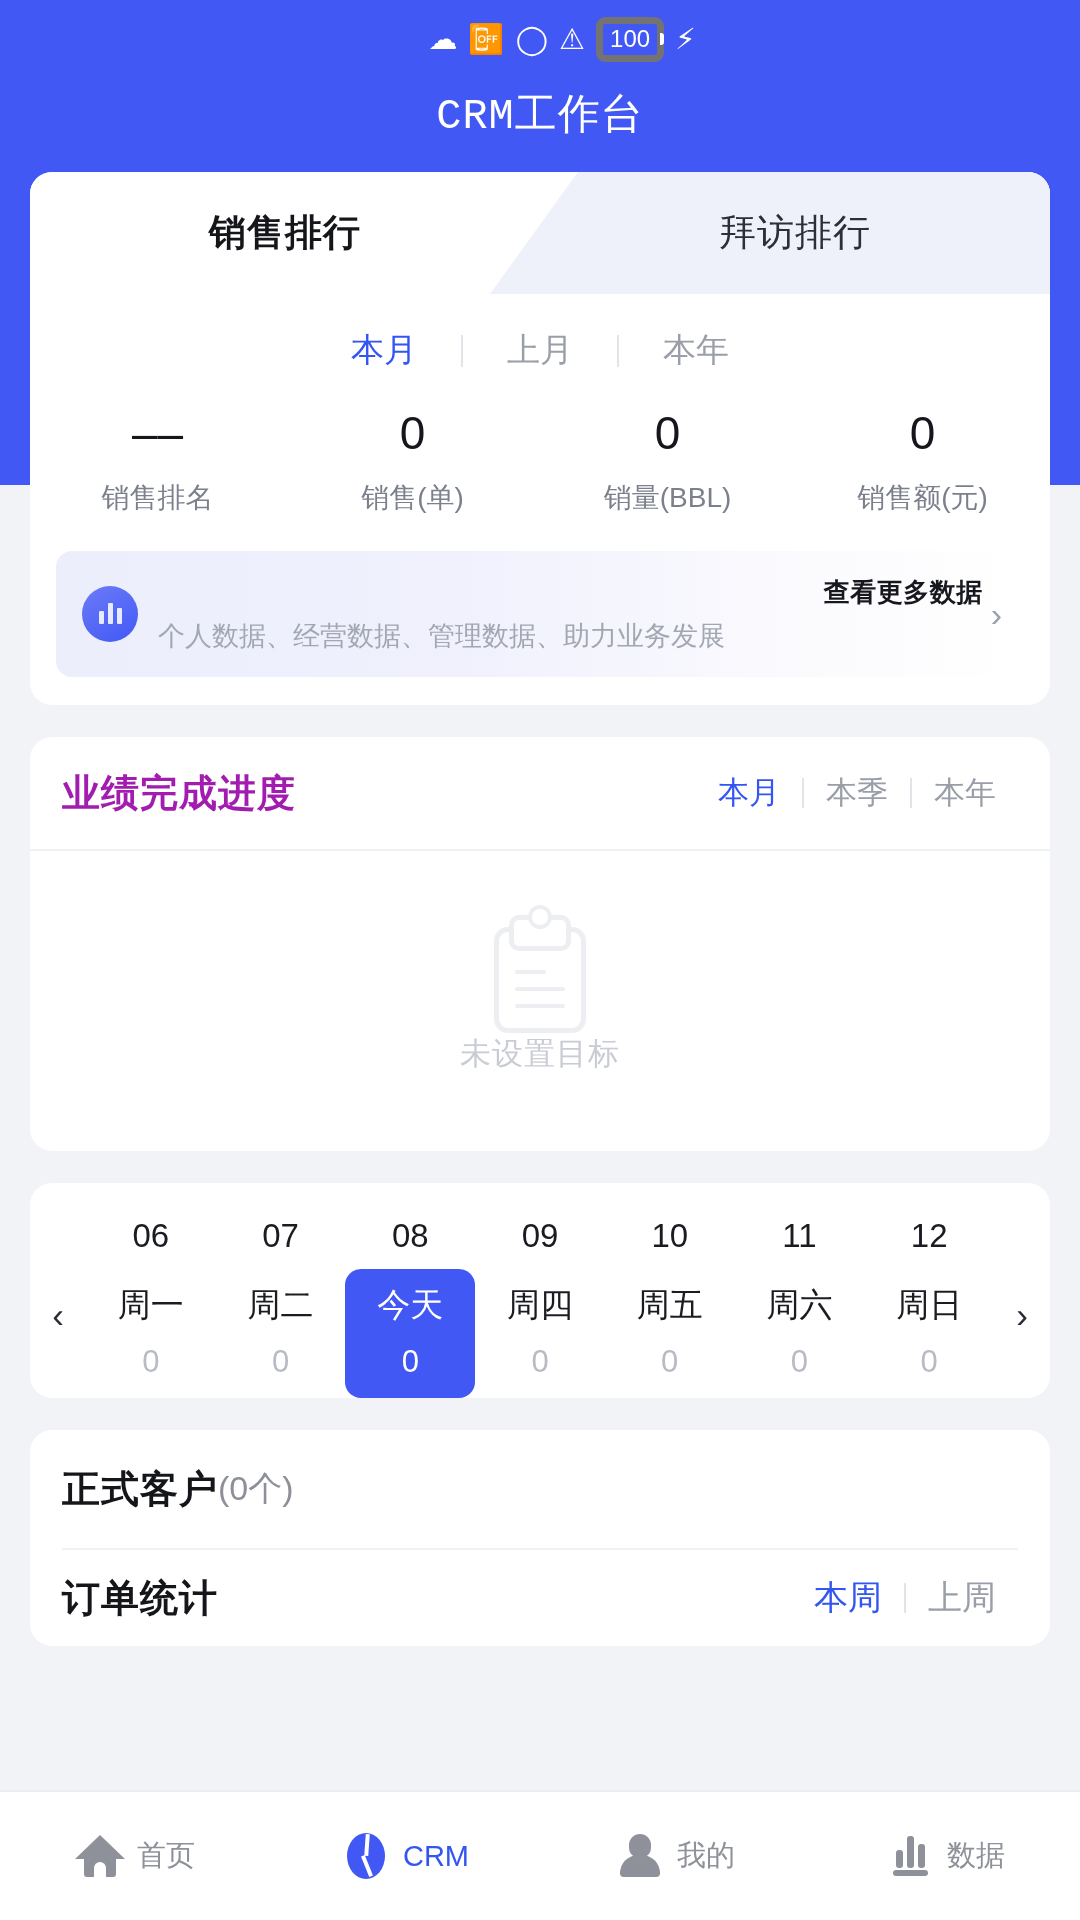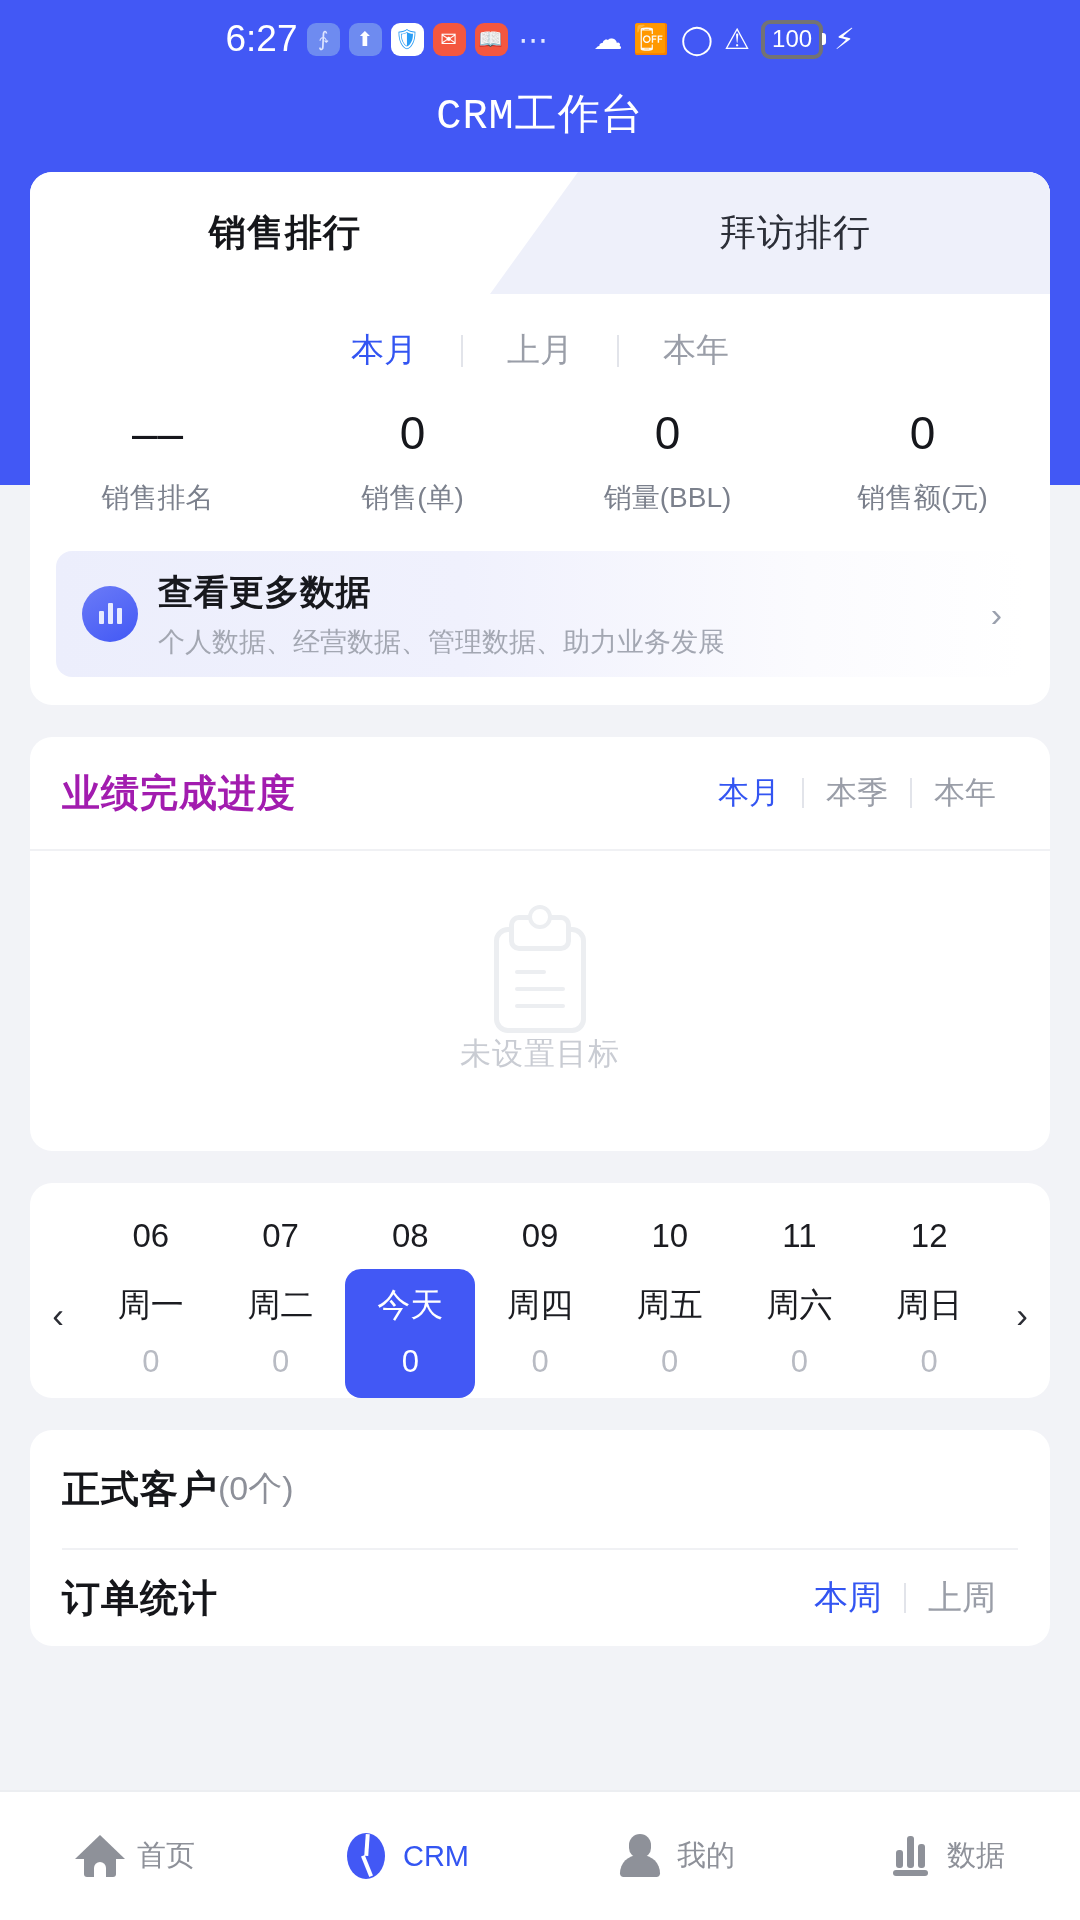--- a/index.html
+++ b/index.html
@@ -259,15 +259,6 @@
   <div class="header"></div>
 
   <div class="statusbar">
-    <div class="sb-left">
-      <span class="sb-time">6:27</span>
-      <span class="sb-appicon ic-usb">∱</span>
-      <span class="sb-appicon ic-up">⬆</span>
-      <span class="sb-appicon ic-shield">🛡</span>
-      <span class="sb-appicon ic-mail">✉</span>
-      <span class="sb-appicon ic-book">📖</span>
-      <span class="sb-dots">⋯</span>
-    </div>
     <div class="sb-right">
       <span class="sb-glyph">☁</span>
       <span class="sb-glyph">📴</span>

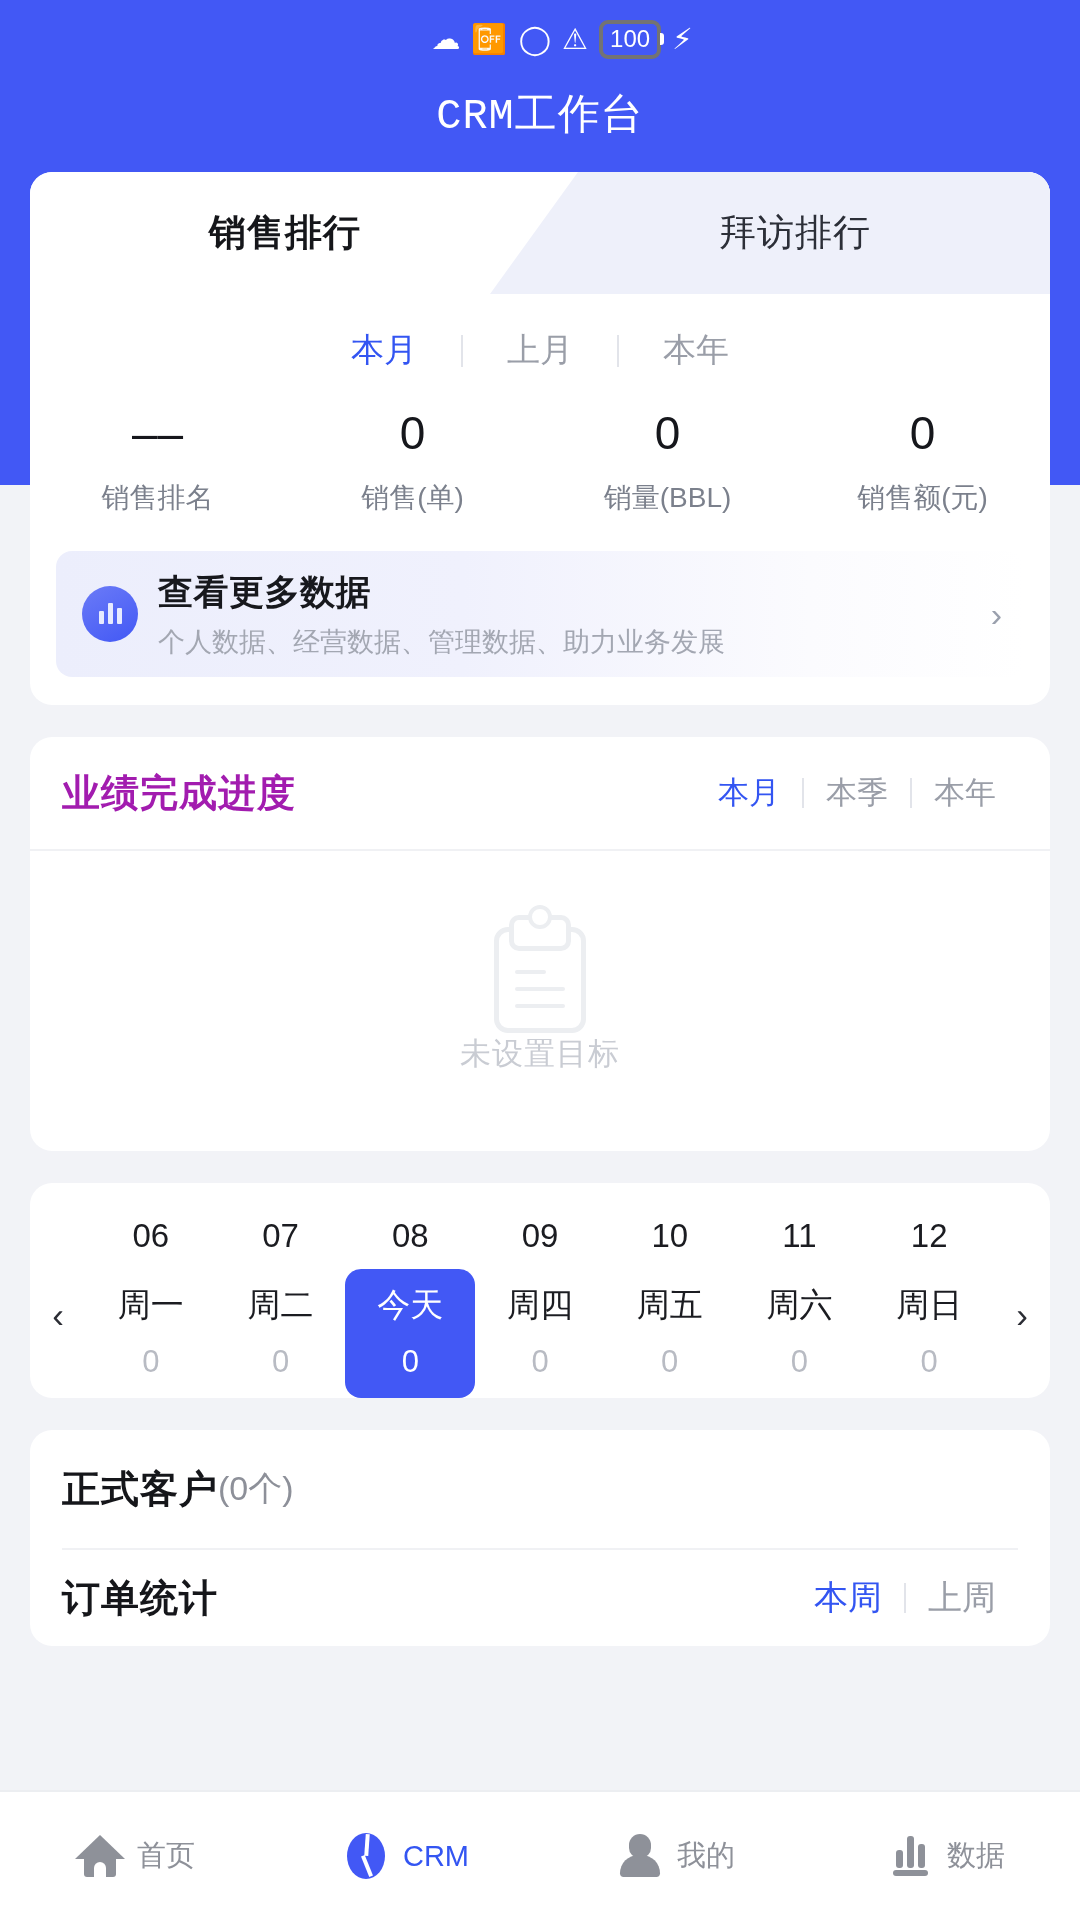--- a/index.html
+++ b/index.html
@@ -44,7 +44,7 @@
   .sb-right { display: flex; align-items: center; gap: 11px; margin-left: 44px; }
   .sb-glyph { font-size: 29px; color: #ffffff; line-height: 1; }
   .sb-batt {
-    border: 4px solid #737373; border-radius: 9px;
+    border: 7px solid #737373; border-radius: 9px;
     padding: 1px 7px 2px 7px; font-size: 24px; font-weight: 500;
     position: relative;
   }

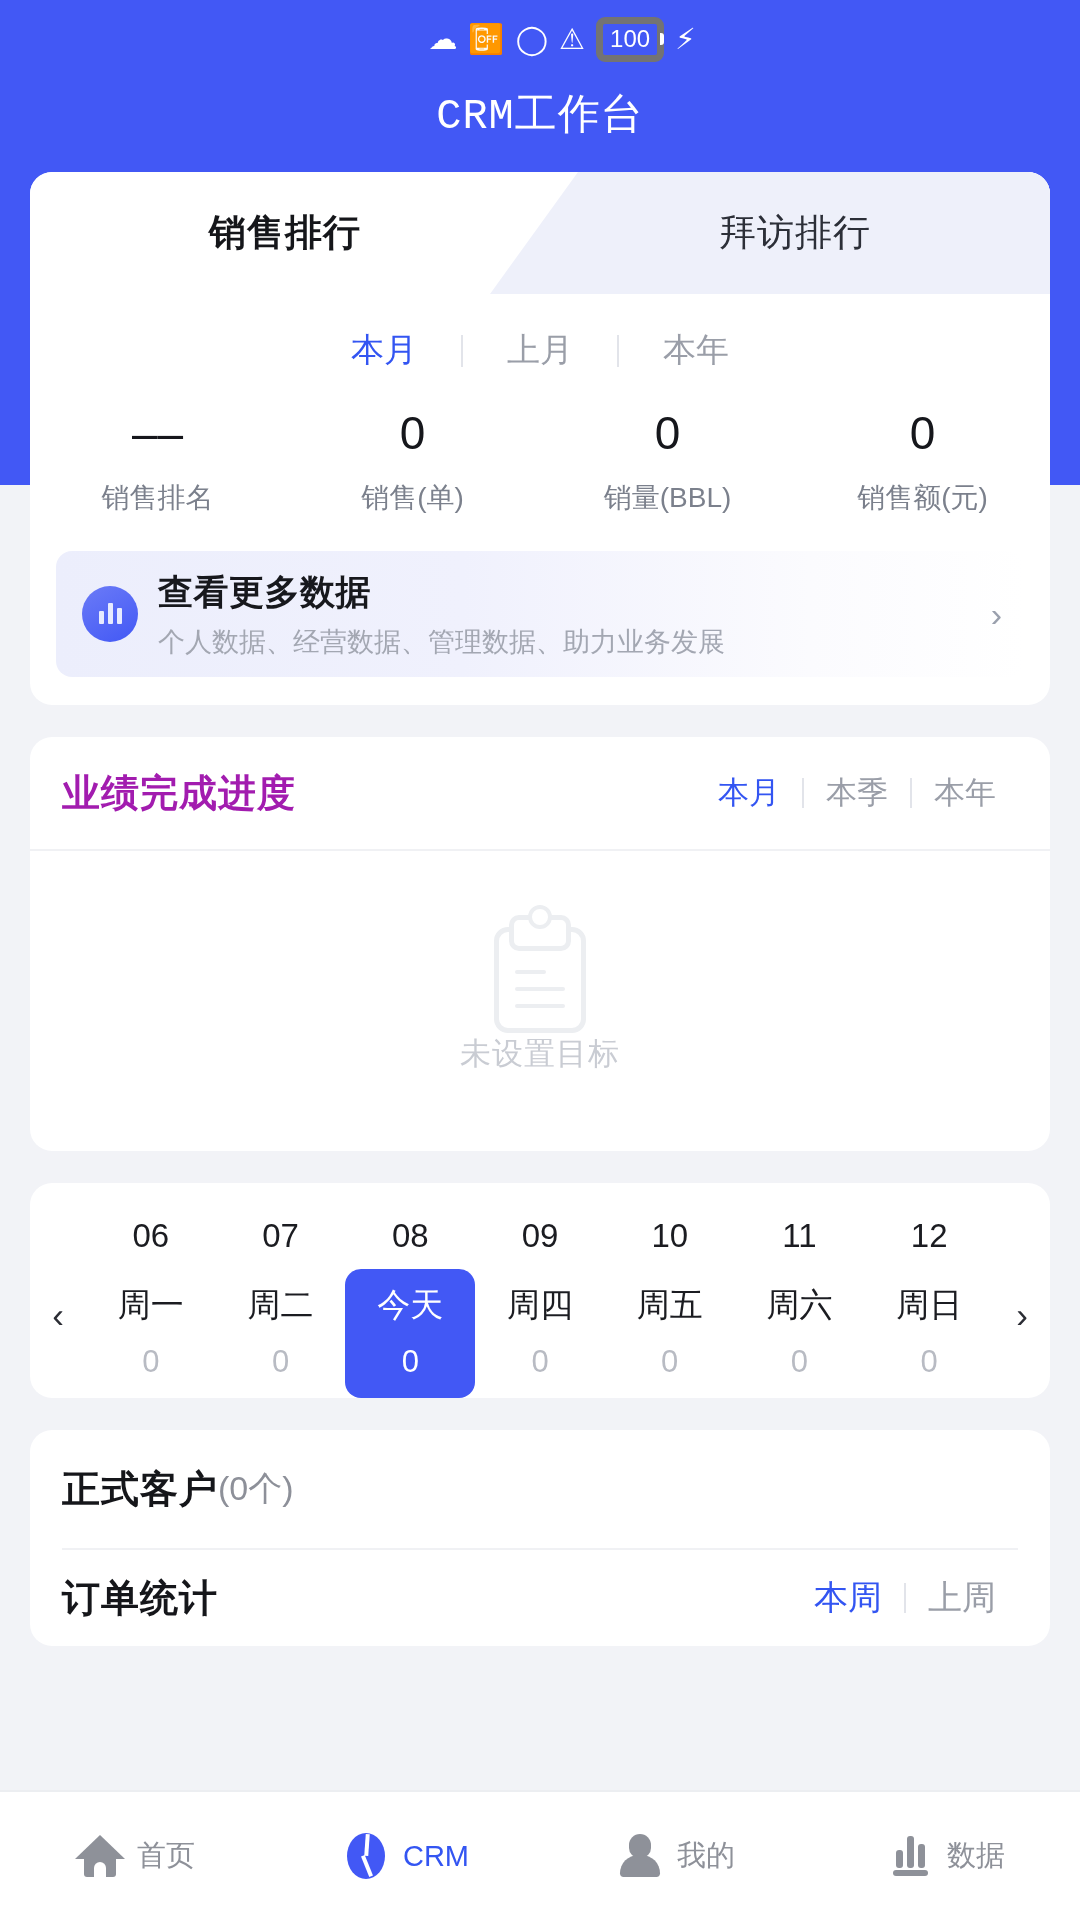--- a/index.html
+++ b/index.html
@@ -125,7 +125,7 @@
   .bi2 { height: 21px; }
   .bi3 { height: 16px; }
   .banner-txt { margin-left: 20px; flex: 1 1 auto; }
-  .banner-title { font-size: 35px; font-weight: bold; color: #17181d; letter-spacing: 0.5px; }
+  .banner-title { font-size: 26px; font-weight: bold; color: #17181d; letter-spacing: 0.5px; text-align: right; }
   .banner-sub { font-size: 27px; color: #a3a7b2; margin-top: 8px; letter-spacing: 0px; }
   .banner-arrow { font-size: 34px; color: #9aa0ad; flex: 0 0 auto; padding-left: 8px; }
 

